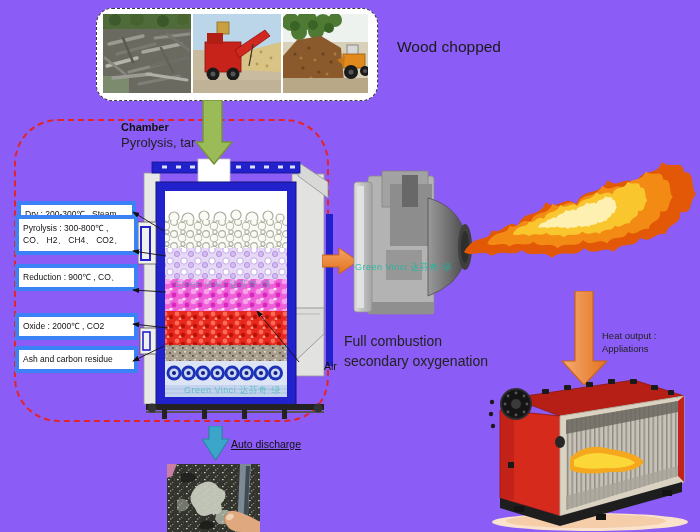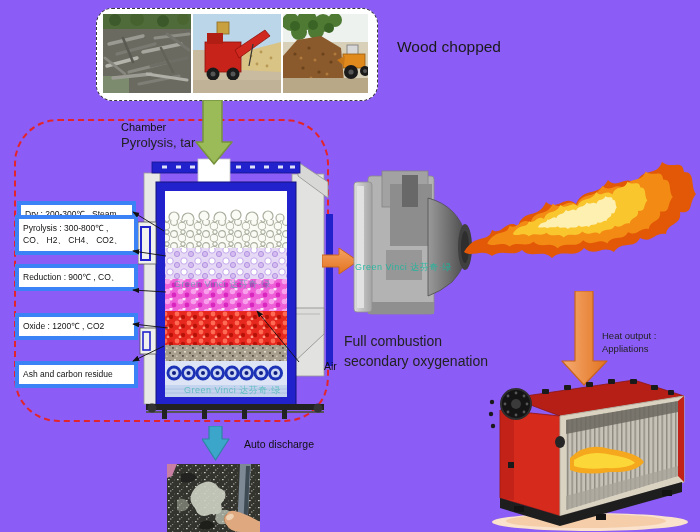--- a/index.html
+++ b/index.html
@@ -14,7 +14,7 @@
   .stage-label{position:absolute;border:4px solid #3b82f6;background:#ffffff;
                font-size:8.5px;line-height:1.45;padding:3px 3px 4px 4px;color:#111;
                white-space:pre-line;}
-  .chamber-title{position:absolute;left:121px;top:121px;font-size:11px;font-weight:normal;color:#111;}
+  .chamber-title{position:absolute;left:121px;top:121px;font-size:11px;font-weight:bold;color:#111;}
   .chamber-subtitle{position:absolute;left:121px;top:135px;font-size:13px;color:#222;}
   .wood-label{left:397px;top:38px;font-size:15.5px;color:#1a1a1a;}
   .burner-caption{left:344px;top:332px;font-size:14px;line-height:1.4;color:#222;}

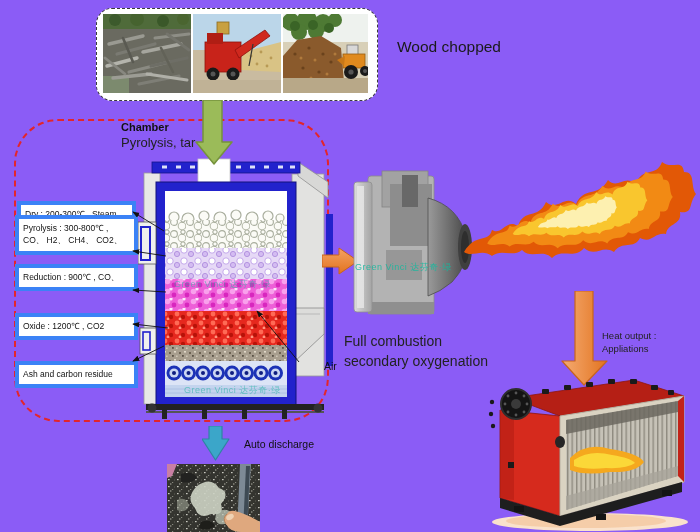--- a/index.html
+++ b/index.html
@@ -240,7 +240,7 @@
   <div class="stage-label" style="left:15px;top:215px;width:108px">Pyrolysis : 300-800℃ ,
 CO、 H2、 CH4、 CO2、</div>
   <div class="stage-label" style="left:15px;top:264px;width:108px">Reduction : 900℃ , CO、</div>
-  <div class="stage-label" style="left:15px;top:313px;width:108px">Oxide : 1200℃ , CO2</div>
+  <div class="stage-label" style="left:15px;top:313px;width:108px">Oxide : 2000℃ , CO2</div>
   <div class="stage-label" style="left:15px;top:361px;width:108px">Ash and carbon residue</div>
 
   <div class="txt air-label">Air</div>

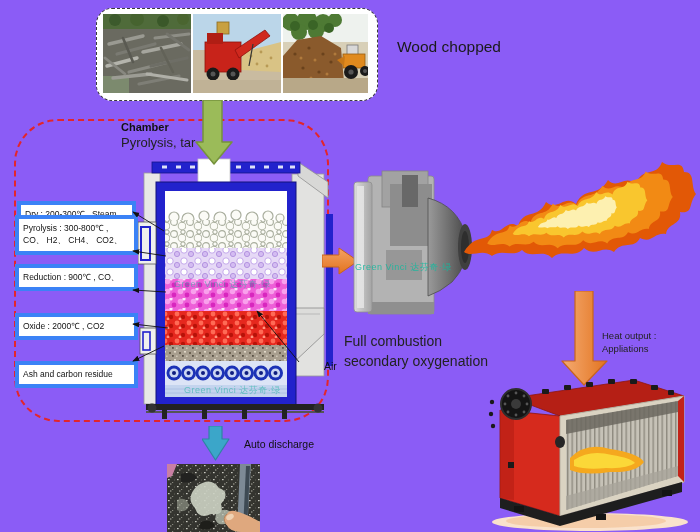--- a/index.html
+++ b/index.html
@@ -241,7 +241,7 @@
 CO、 H2、 CH4、 CO2、</div>
   <div class="stage-label" style="left:15px;top:264px;width:108px">Reduction : 900℃ , CO、</div>
   <div class="stage-label" style="left:15px;top:313px;width:108px">Oxide : 2000℃ , CO2</div>
-  <div class="stage-label" style="left:15px;top:361px;width:108px">Ash and carbon residue</div>
+  <div class="stage-label" style="left:15px;top:346px;width:108px">Ash and carbon residue</div>
 
   <div class="txt air-label">Air</div>
 

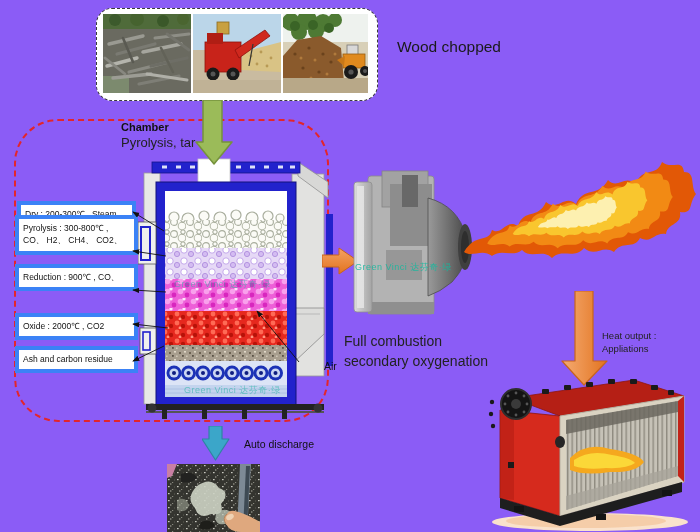--- a/index.html
+++ b/index.html
@@ -20,7 +20,7 @@
   .burner-caption{left:344px;top:332px;font-size:14px;line-height:1.4;color:#222;}
   .heat-label{left:602px;top:329px;font-size:9.5px;line-height:1.4;color:#222;}
   .air-label{left:302px;top:360px;font-size:10.5px;color:#111;margin-left:22px;}
-  .discharge-label{left:244px;top:438px;font-size:10.5px;color:#111;}
+  .discharge-label{left:231px;top:438px;font-size:10.5px;color:#111;text-decoration:underline;}
 </style>
 </head>
 <body>

